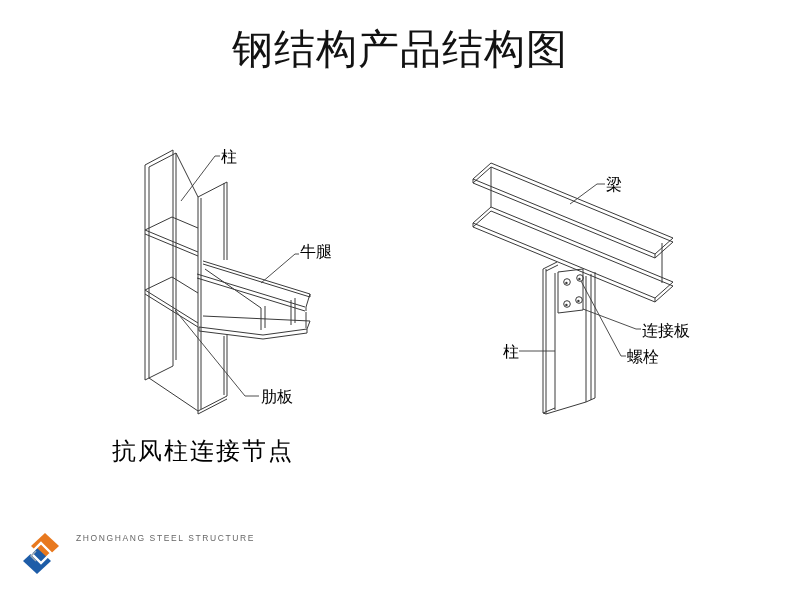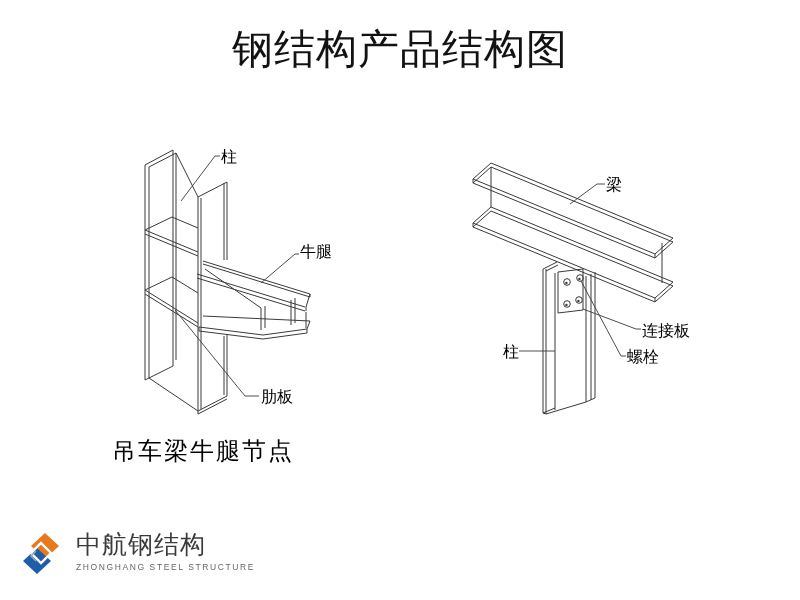--- a/index.html
+++ b/index.html
@@ -134,7 +134,7 @@
   </svg>
 
   <div class="caption caption-left">
-    <span>吊车梁牛腿节点</span>
+    <span>抗风柱连接节点</span>
   </div>
 
   <div class="footer">

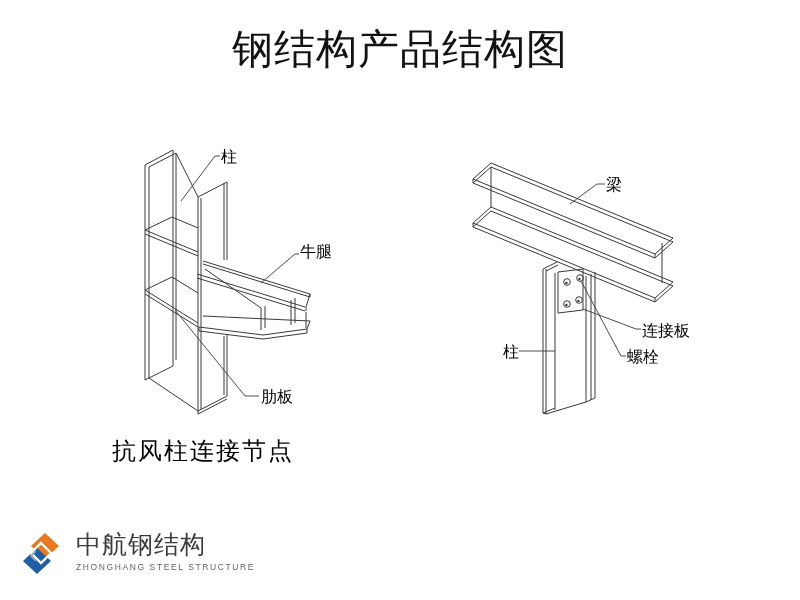--- a/index.html
+++ b/index.html
@@ -145,7 +145,6 @@
       <polyline points="14,21 9,26 14,31" fill="none" stroke="#9aa7b4" stroke-width="1.6"></polyline>
     </svg>
     <div class="brand">
-      <div class="brand-cn">中航钢结构</div>
       <div class="brand-en">ZHONGHANG STEEL STRUCTURE</div>
     </div>
   </div>

